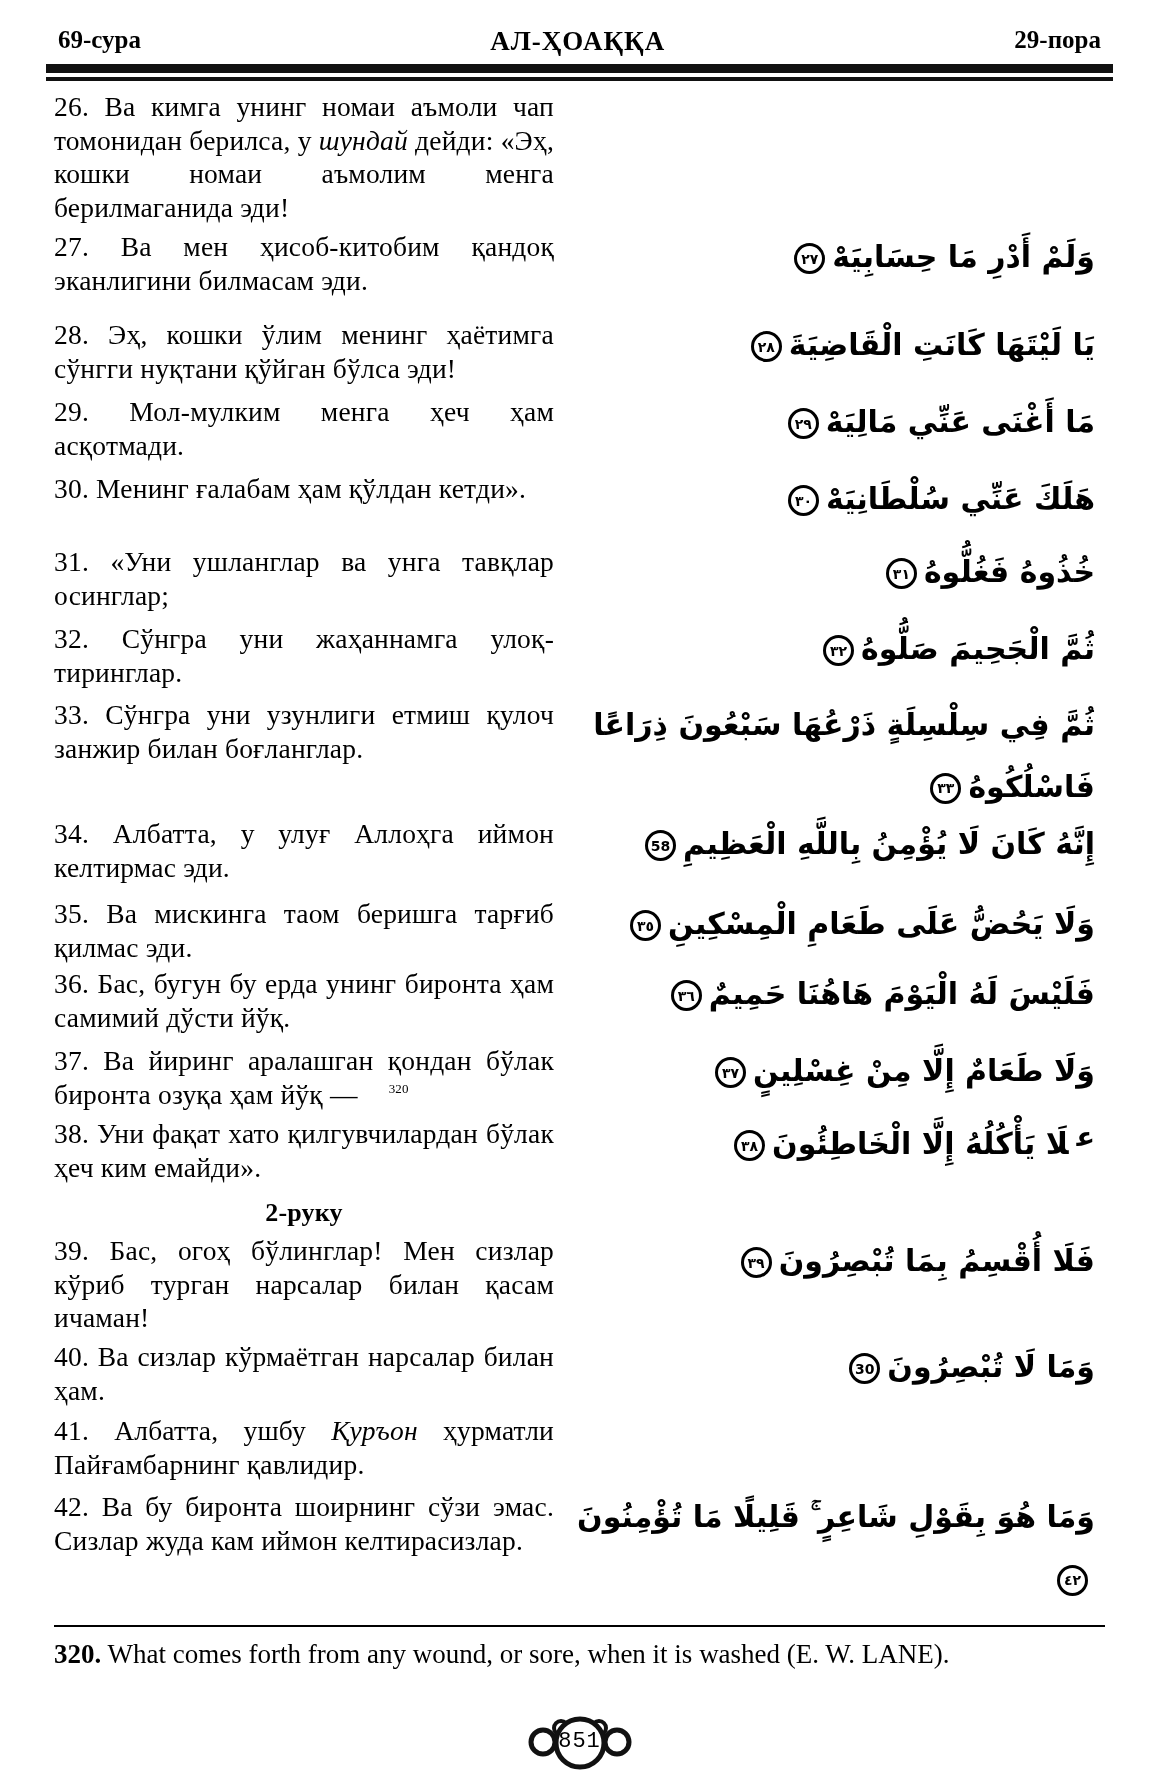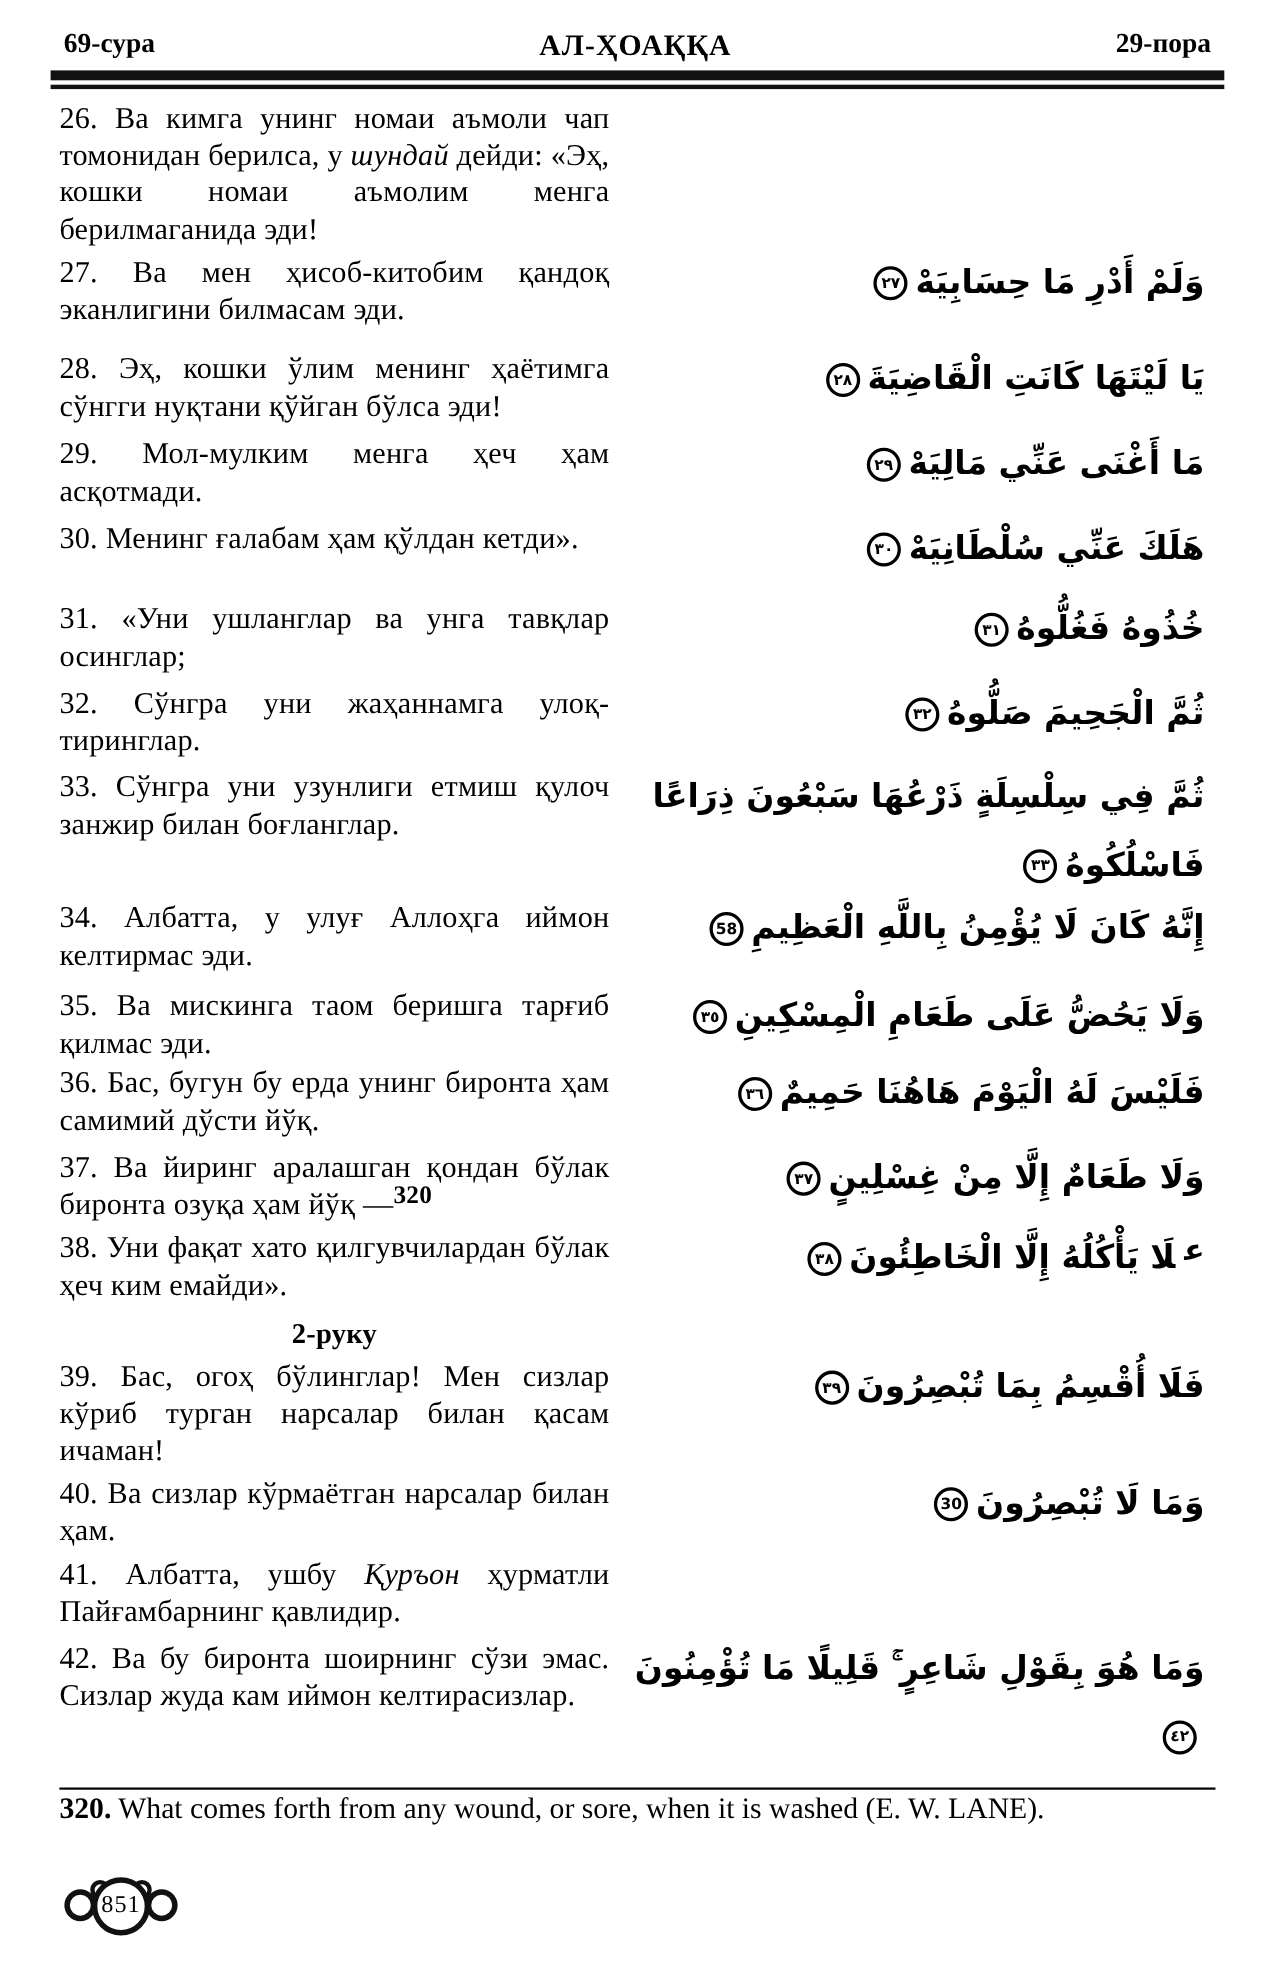--- a/index.html
+++ b/index.html
@@ -30,7 +30,7 @@
     letter-spacing:.2px;
   }
   .uz i{font-style:italic;}
-  .uz sup{font-size:23px;font-weight:bold;vertical-align:super;line-height:0;}
+  .uz sup{font-size:13px;font-weight:normal;vertical-align:super;line-height:0;margin-left:31px;}
   .ar{
     flex:1;
     direction:rtl;

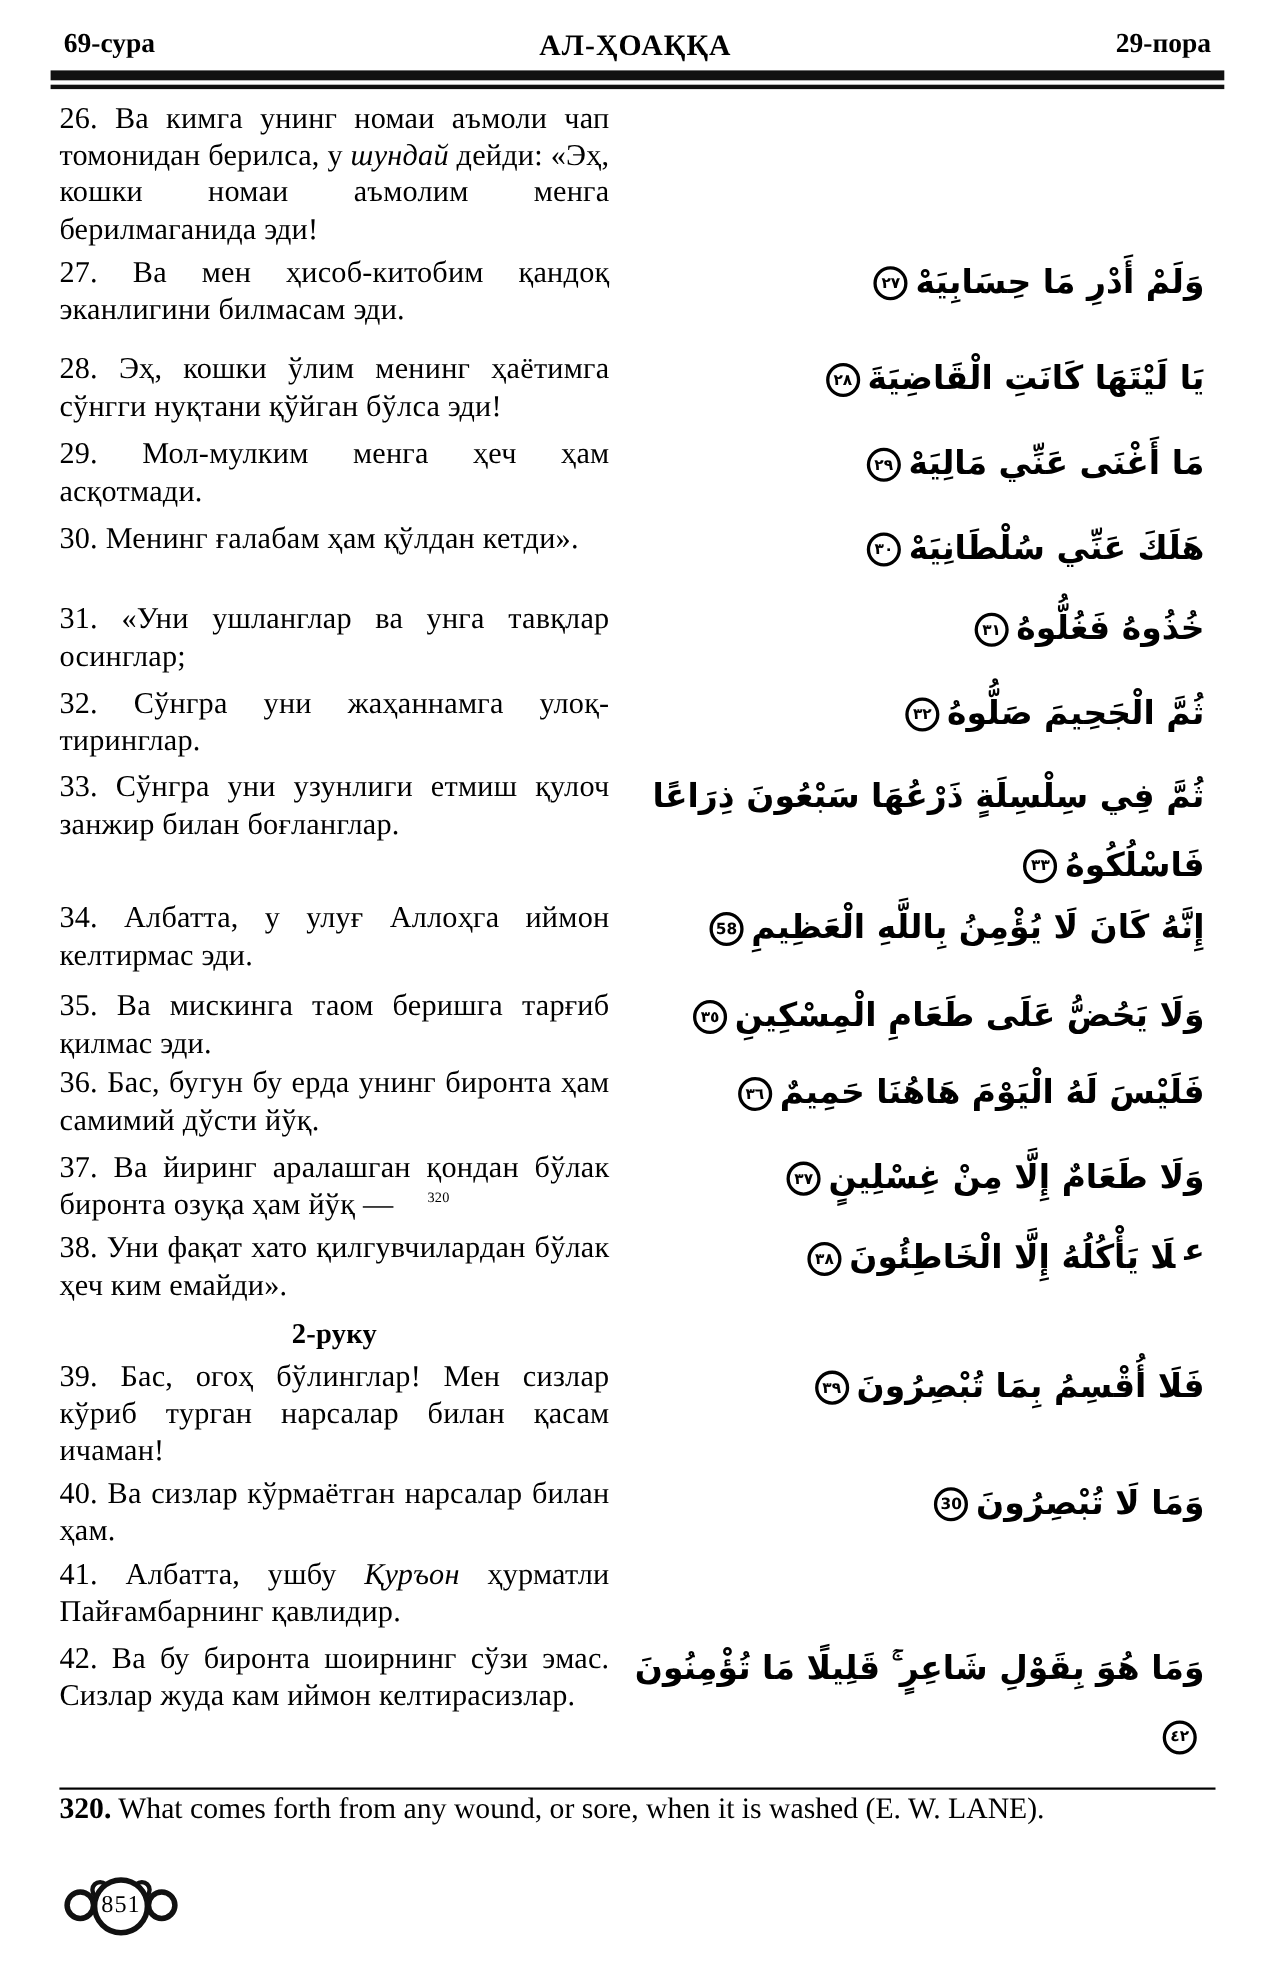--- a/index.html
+++ b/index.html
@@ -61,7 +61,7 @@
   .footnote{
     margin-top:16px;
     border-top:2px solid #000;
-    padding-top:1px;
+    padding-top:11px;
     font-size:27px;line-height:1.2;
   }
   .footnote b{font-weight:bold;}

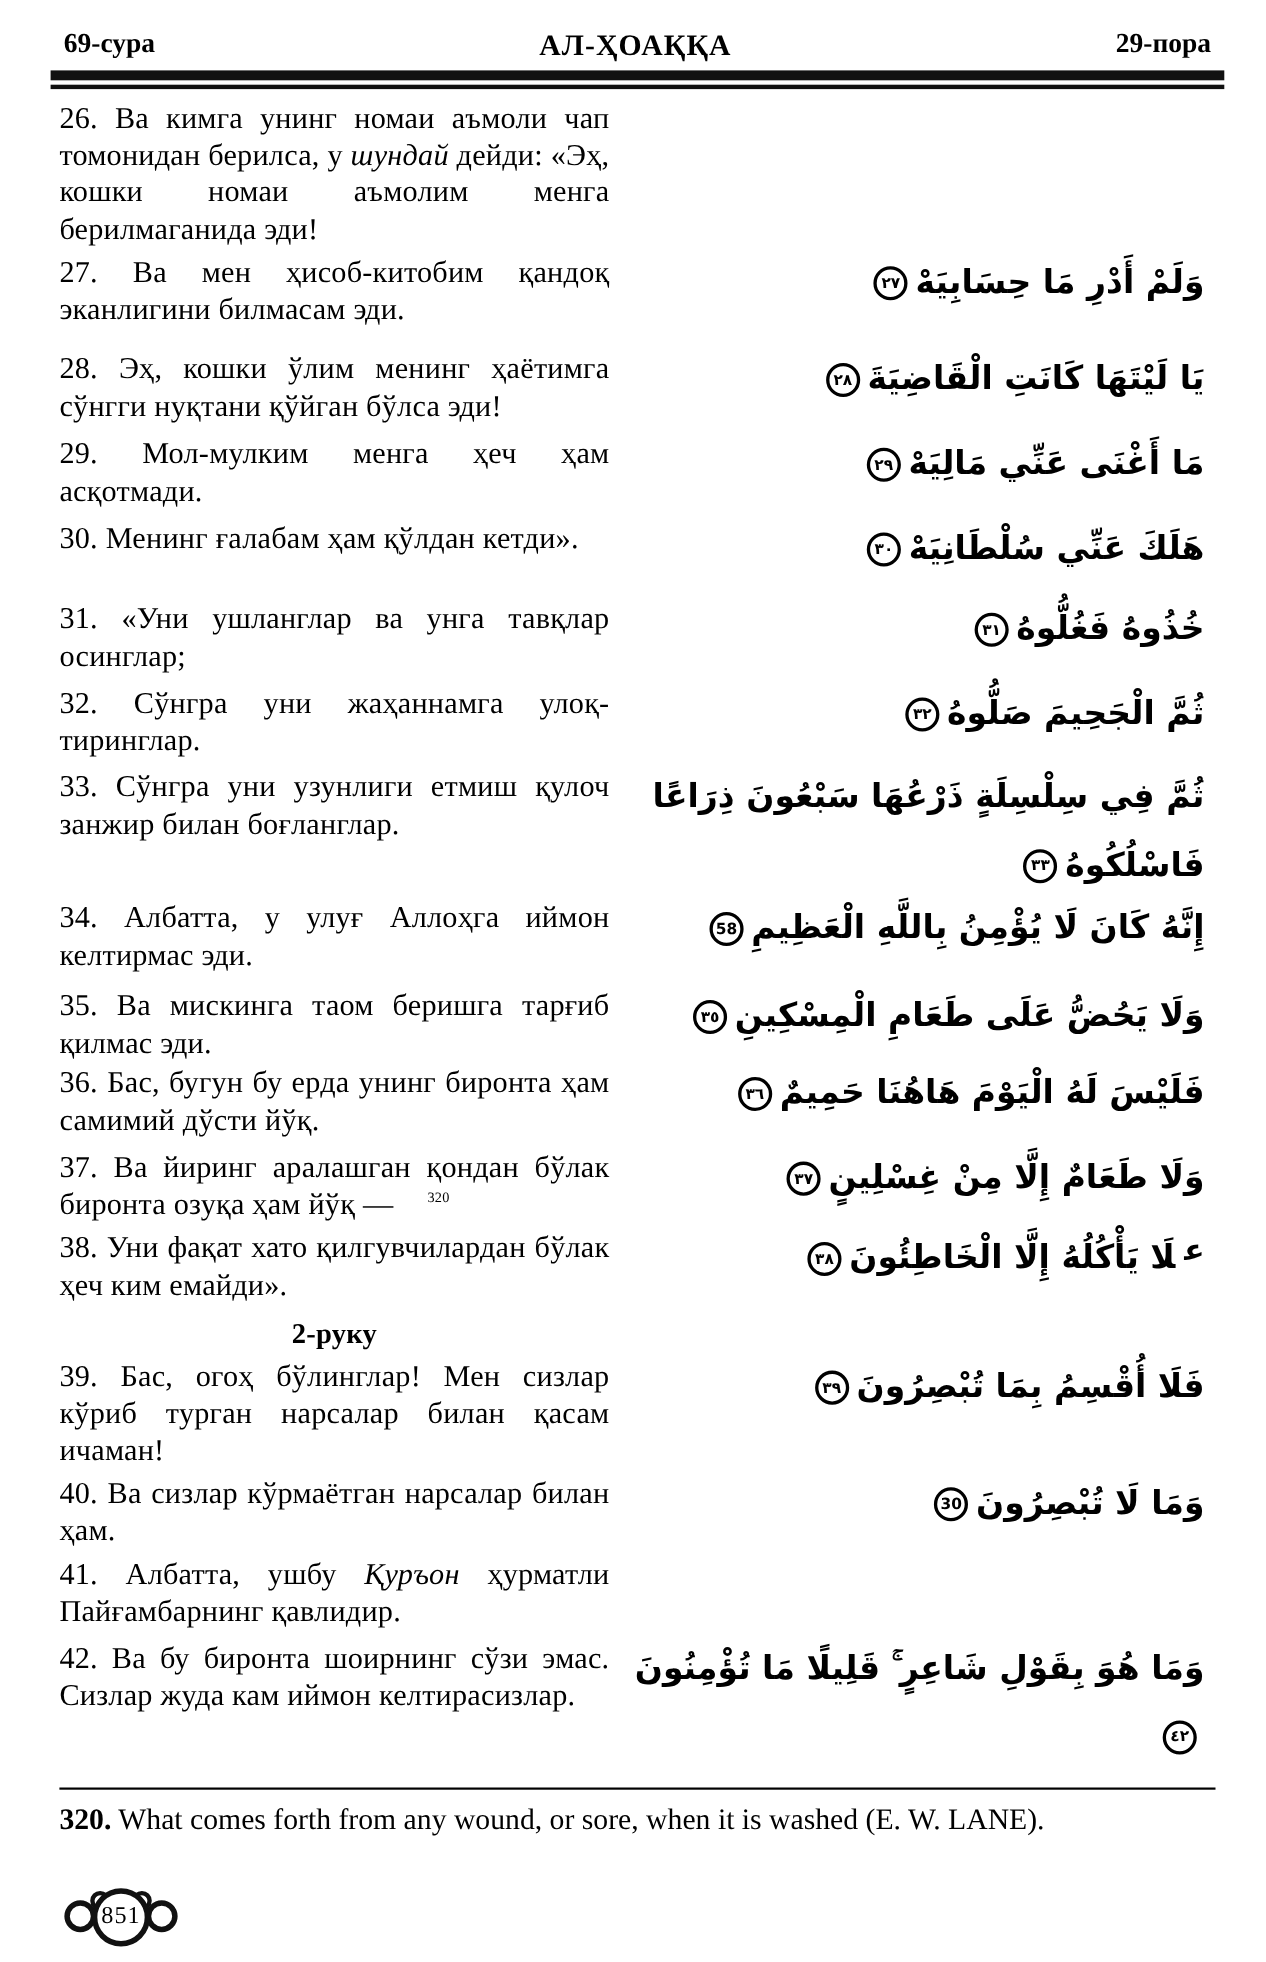--- a/index.html
+++ b/index.html
@@ -66,7 +66,7 @@
   }
   .footnote b{font-weight:bold;}
   
-  .badge-wrap{margin-top:46px;display:flex;justify-content:flex-start;}
+  .badge-wrap{margin-top:46px;display:flex;justify-content:center;font-family:Liberation Mono, monospace;}
   .badge{position:relative;width:112px;height:56px;}
   .badge svg{position:absolute;left:0;top:0;}
   .badge .num{

